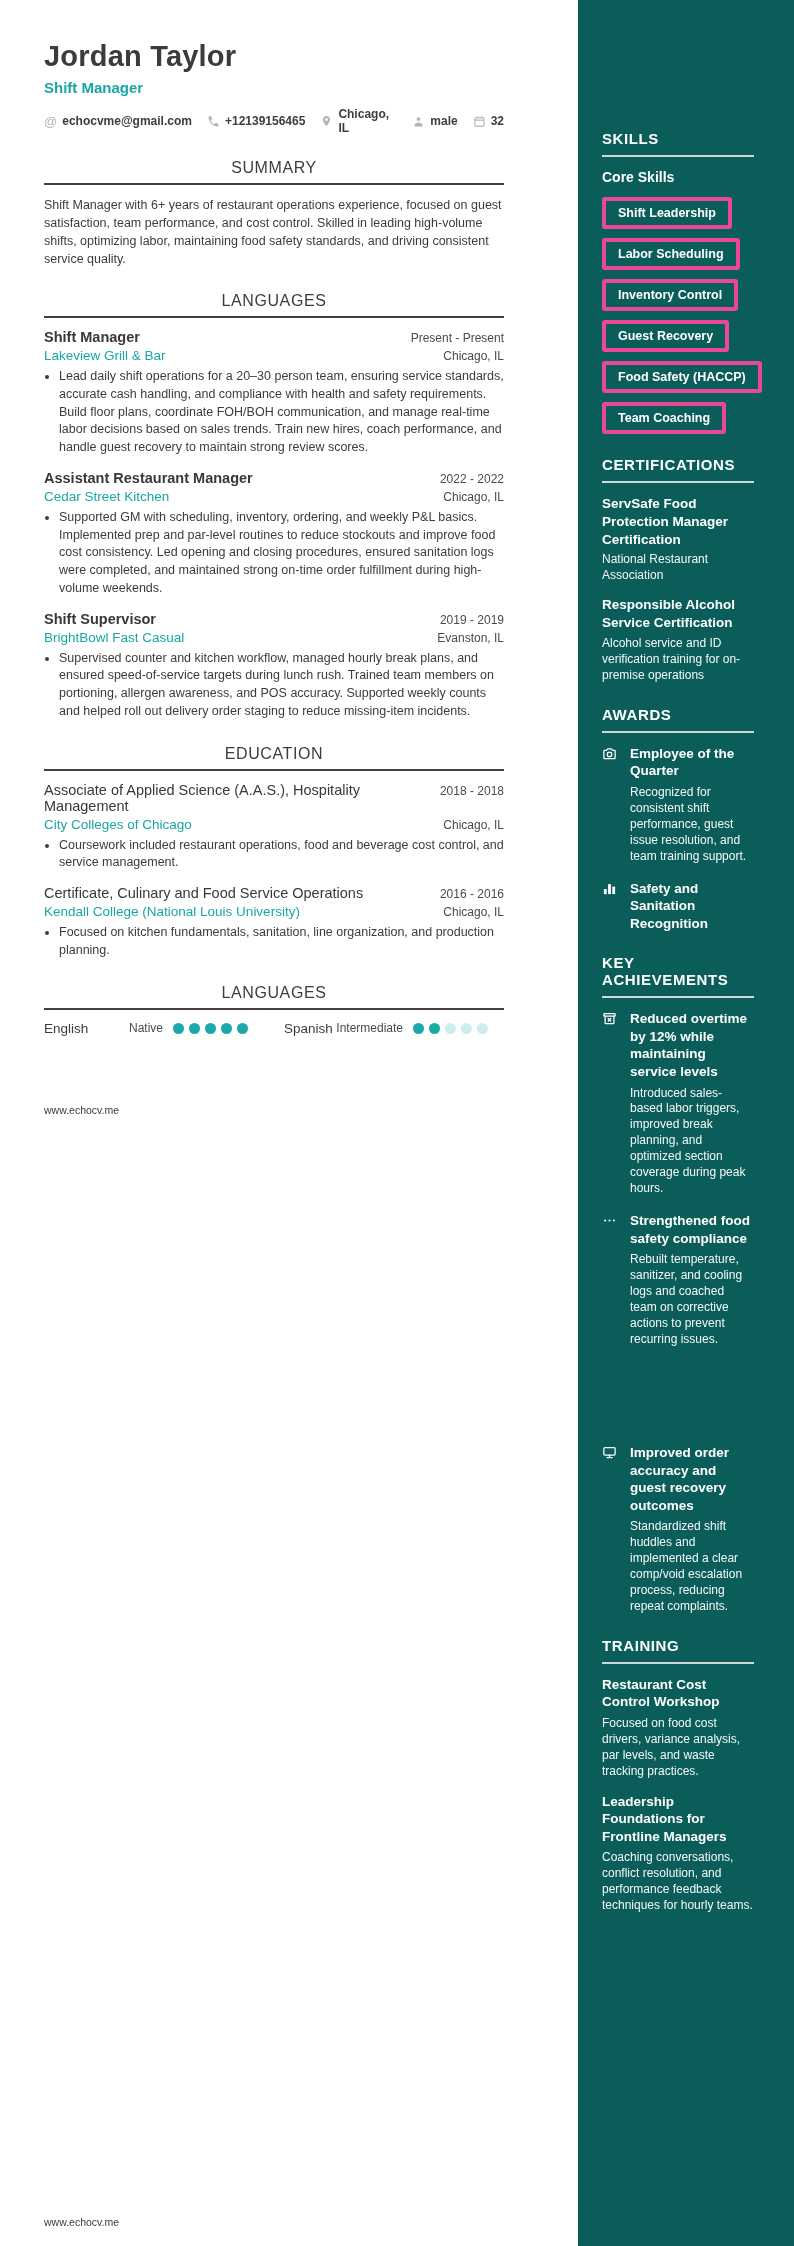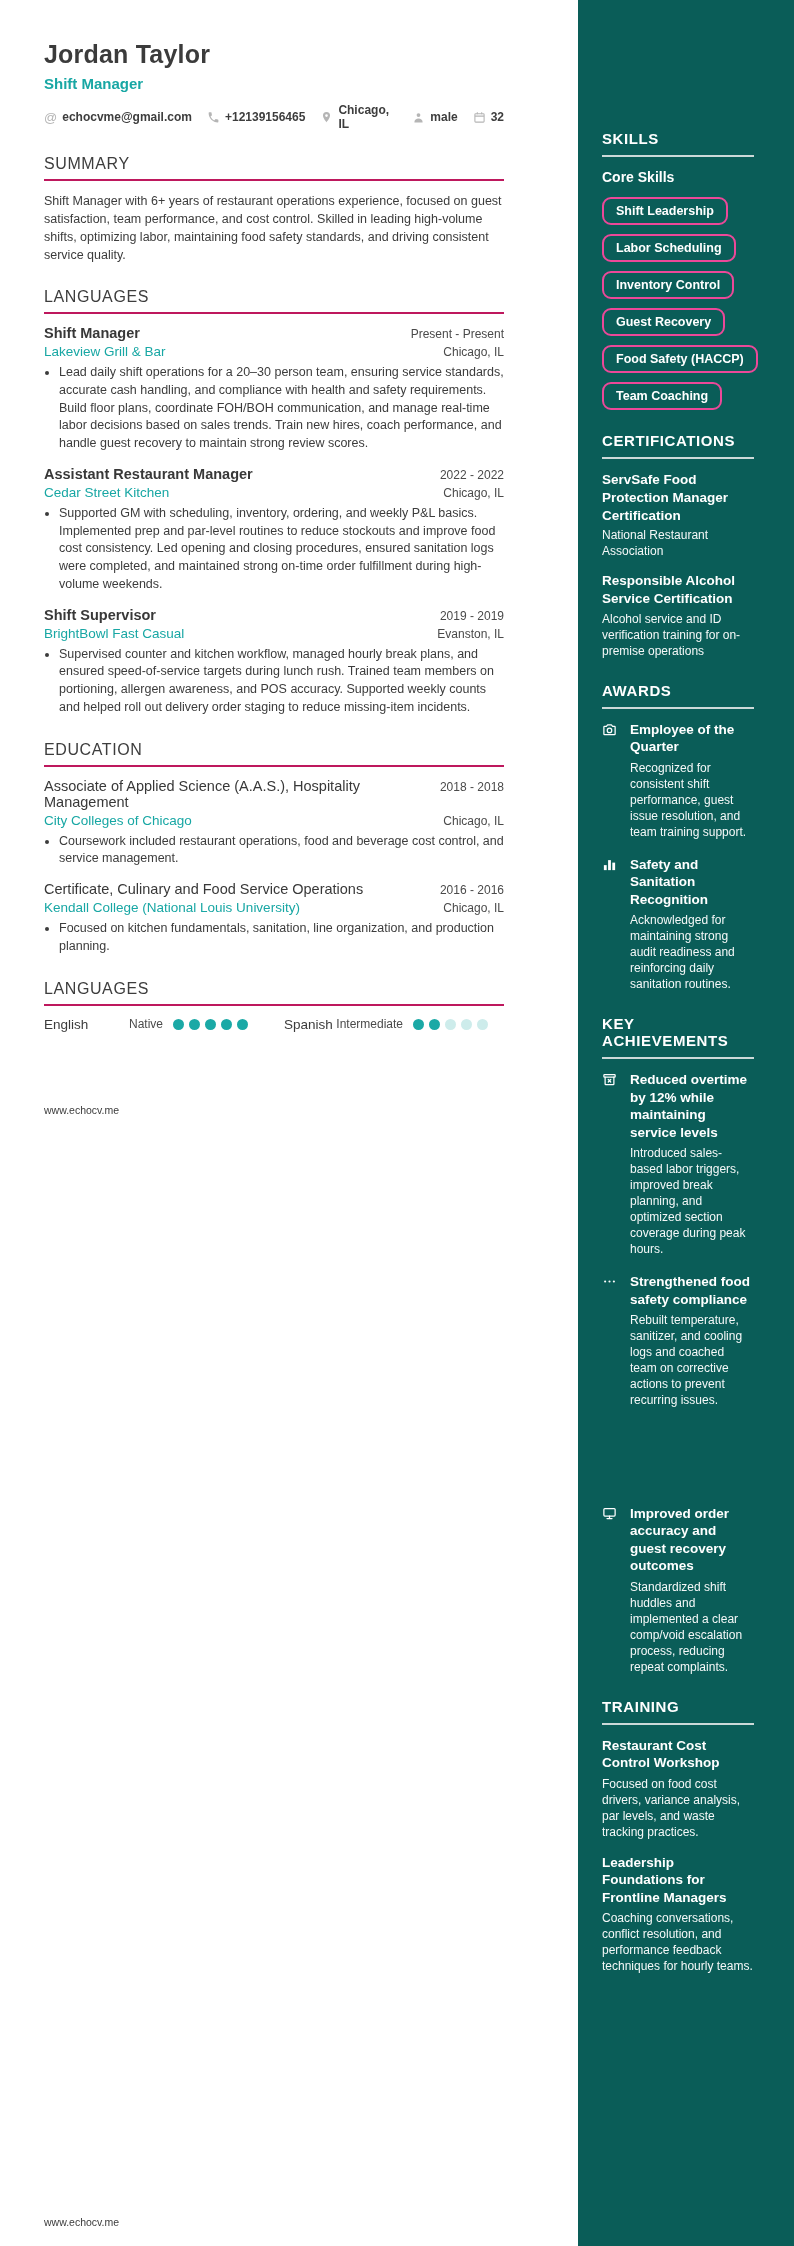--- a/index.html
+++ b/index.html
@@ -28,7 +28,7 @@
   
   .left-col{position:absolute;top:0;left:0;width:533px;box-sizing:border-box;
             padding:40px 29px 0 44px;color:#3c3c3c;}
-  h1{margin:0;font-size:25px;font-weight:bold;color:#3b3b3b;letter-spacing:.2px;}
+  h1{margin:0;font-size:29px;font-weight:bold;color:#3b3b3b;letter-spacing:.2px;}
   .job-title{margin-top:6px;font-size:15px;font-weight:bold;color:var(--accent,#18a7a4);}
   .contact{display:flex;align-items:center;gap:15px;margin-top:11px;
            font-size:12px;font-weight:bold;color:#3d3d3d;}

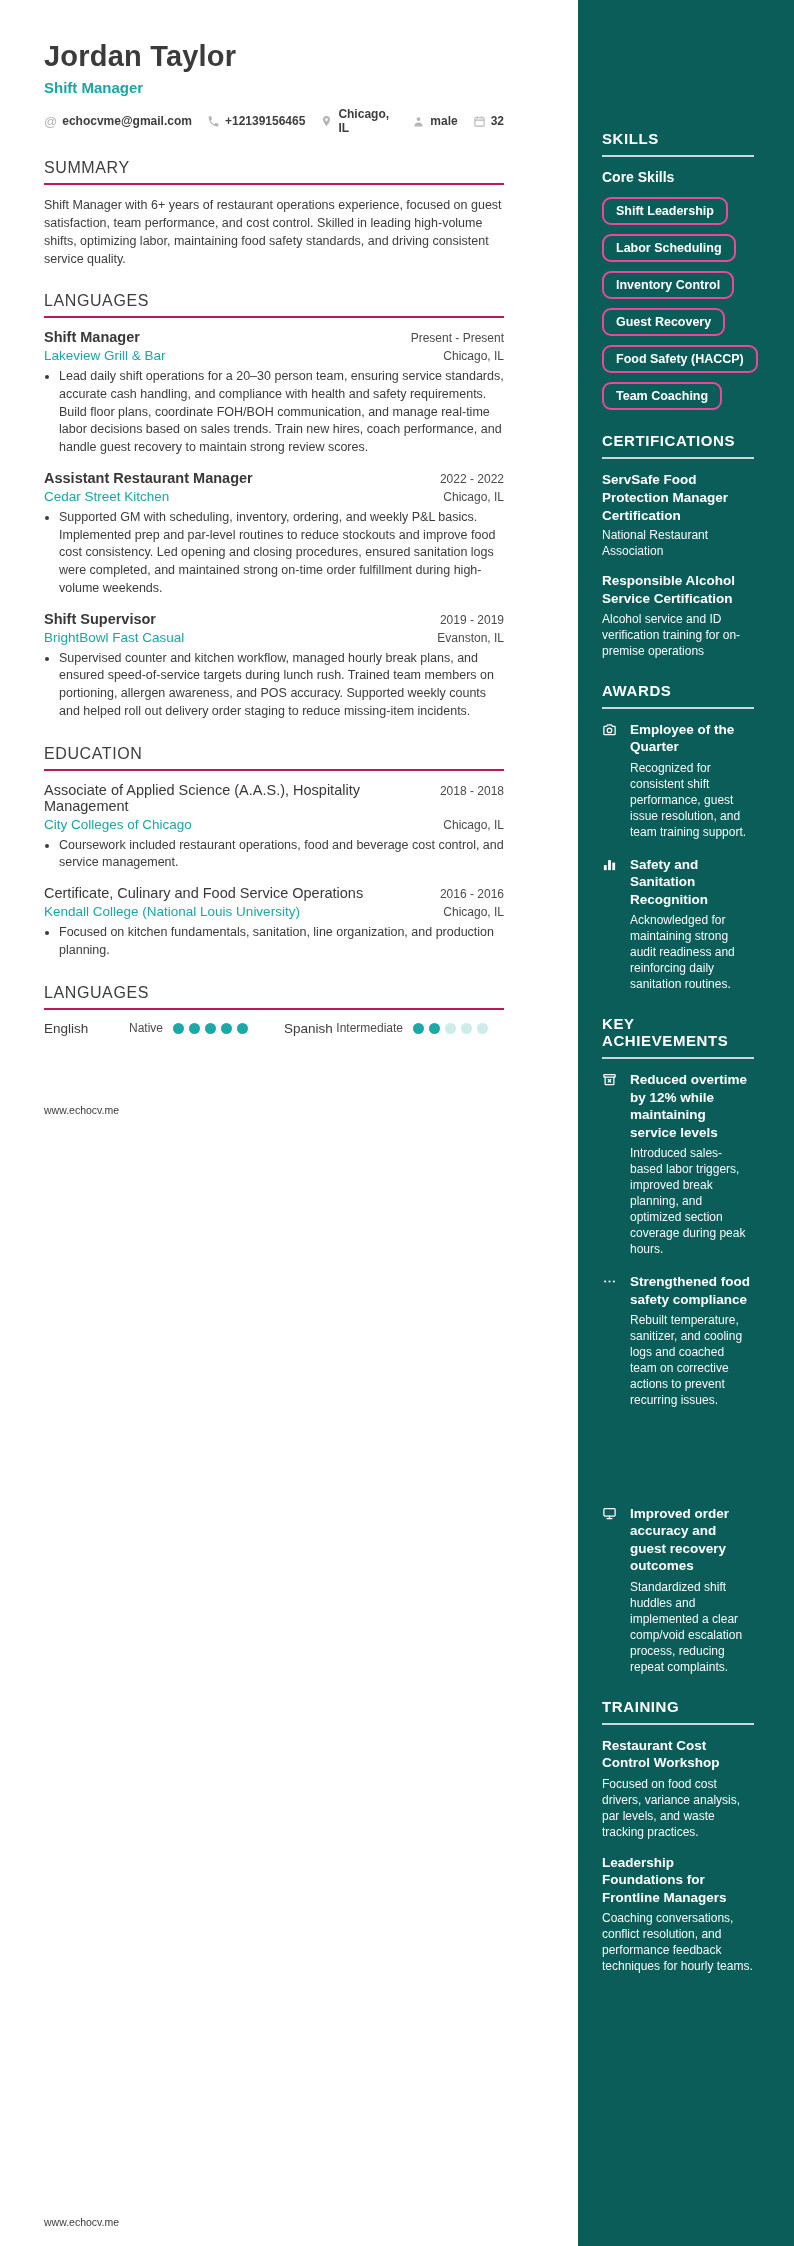--- a/index.html
+++ b/index.html
@@ -35,7 +35,7 @@
   .c-item{display:flex;align-items:center;gap:5px;}
   .c-icon{display:inline-flex;align-items:center;color:#b5b5b5;font-size:13px;font-weight:normal;}
   .sec{font-size:16px;font-weight:normal;letter-spacing:.6px;color:#3d3d3d;
-       margin:24px 0 11px;padding-bottom:6px;border-bottom:2px solid #be185d;}
+       margin:24px 0 11px;padding-bottom:6px;border-bottom:2px solid #404040;text-align:center;}
   .summary{margin:0;font-size:12.5px;line-height:1.44;}
   .entry{margin-bottom:13px;}
   .row1,.row2{display:flex;justify-content:space-between;align-items:baseline;}

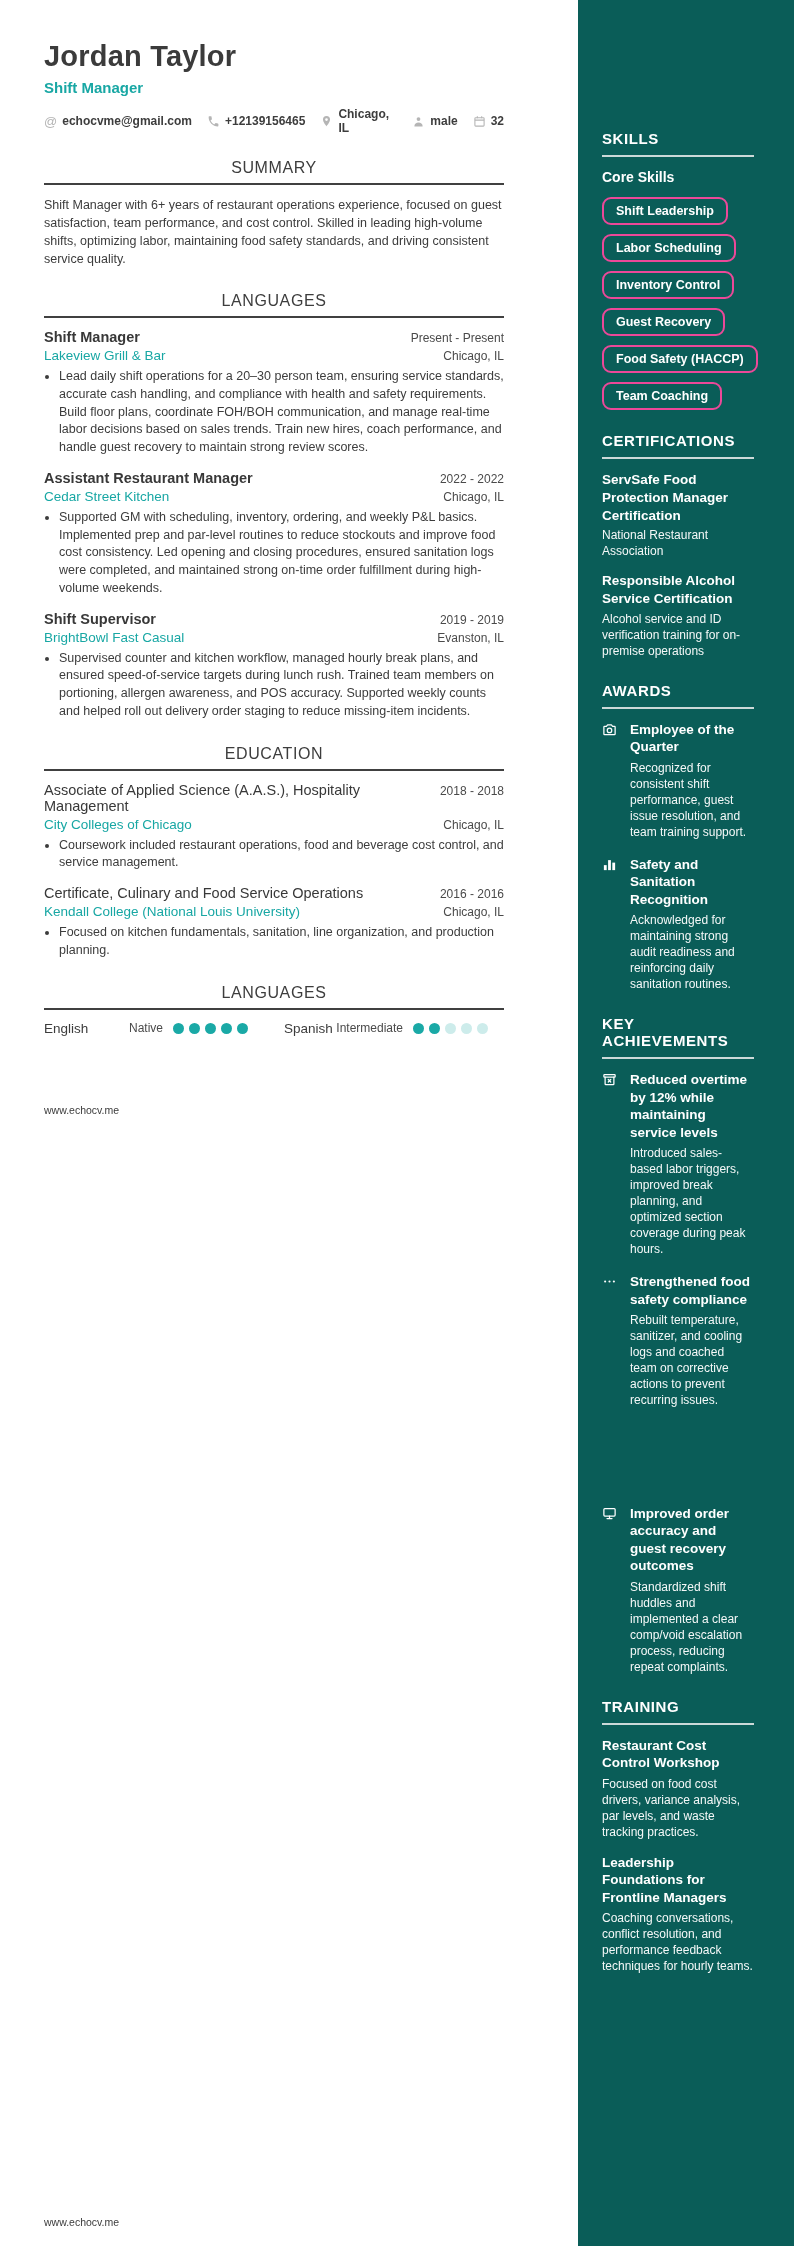--- a/index.html
+++ b/index.html
@@ -13,7 +13,7 @@
         padding-bottom:8px;border-bottom:2px solid #ccd9d8;color:#fff;}
   .sidebar .ssec:first-child{margin-top:0;}
   .group-label{font-size:14px;font-weight:bold;margin:2px 0 12px;}
-  .pill{display:table;border:2px solid #ec4899;border-radius:9px;padding:5px 12px;
+  .pill{display:table;border:4px solid #ec4899;border-radius:3px;padding:5px 12px;
         font-size:12.5px;font-weight:bold;margin-bottom:9px;white-space:nowrap;}
   .cert{margin-bottom:12px;}
   .ctitle{font-size:13.5px;font-weight:bold;line-height:1.32;margin-bottom:4px;}

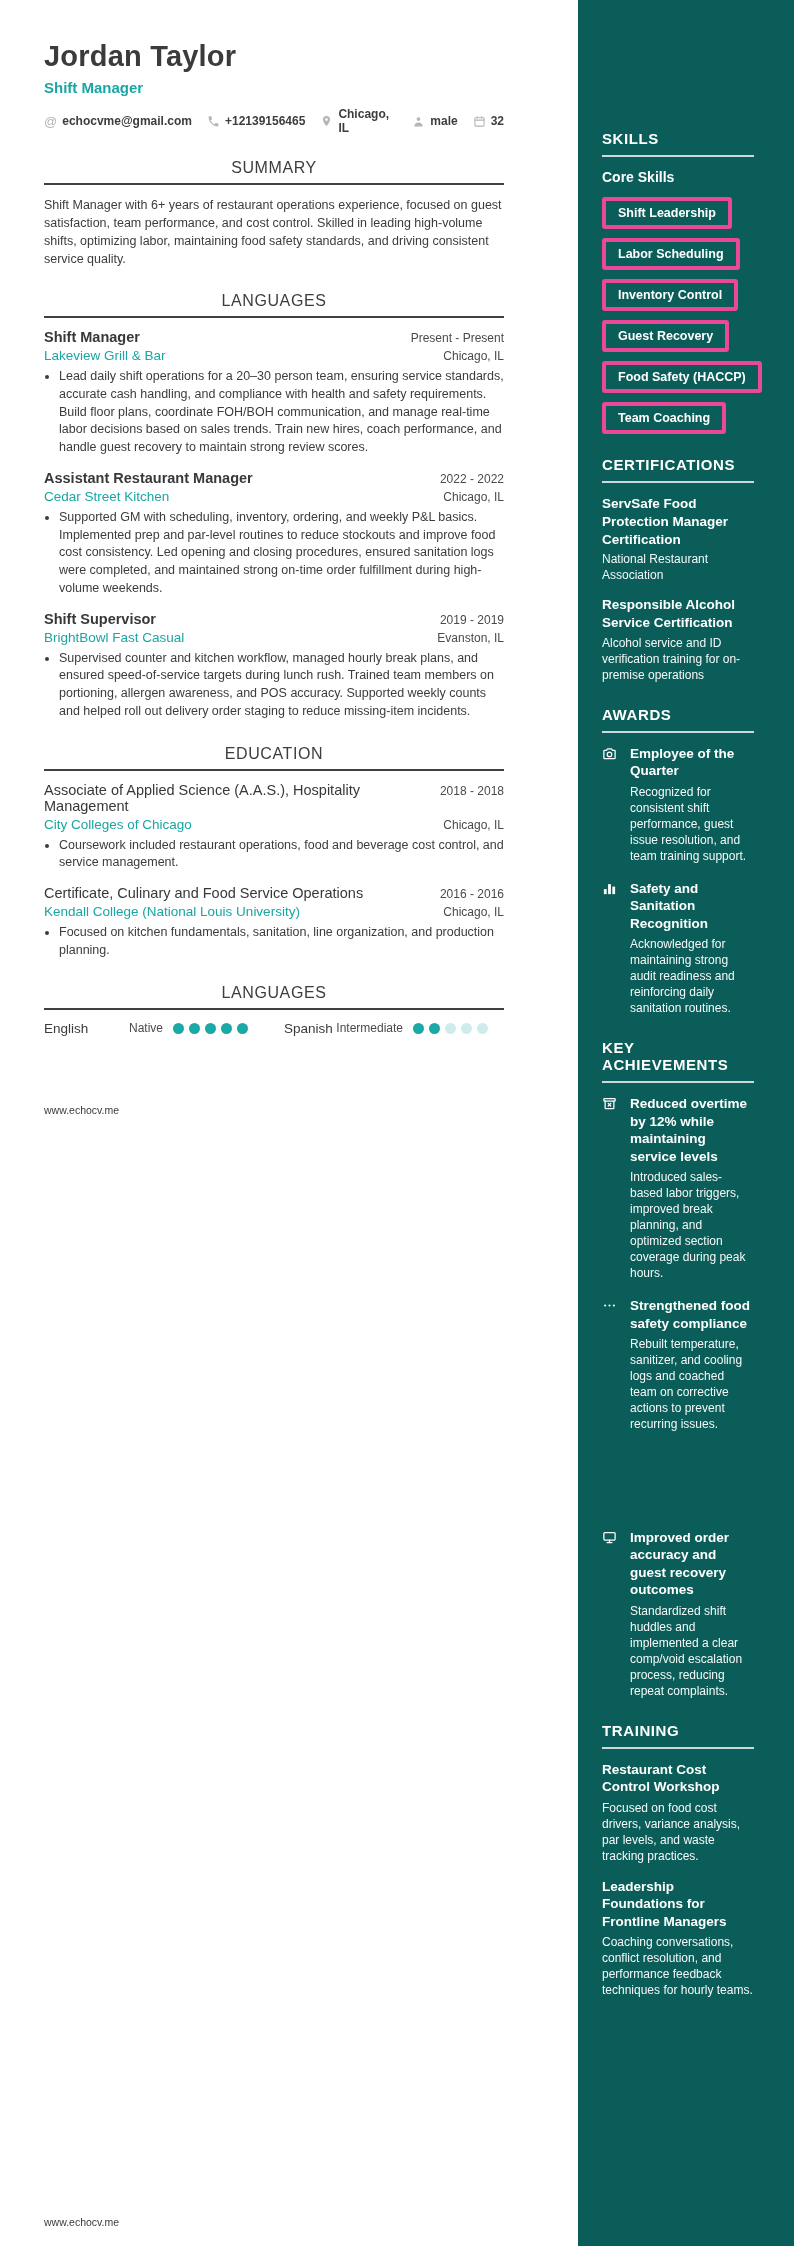--- a/index.html
+++ b/index.html
@@ -116,7 +116,6 @@
             </svg></span>
           <div class="sb-body">
             <div class="sb-title">Safety and Sanitation Recognition</div>
-            <div class="sb-desc">Acknowledged for maintaining strong audit readiness and reinforcing daily sanitation routines.</div>
           </div>
         </div>
       </div>

